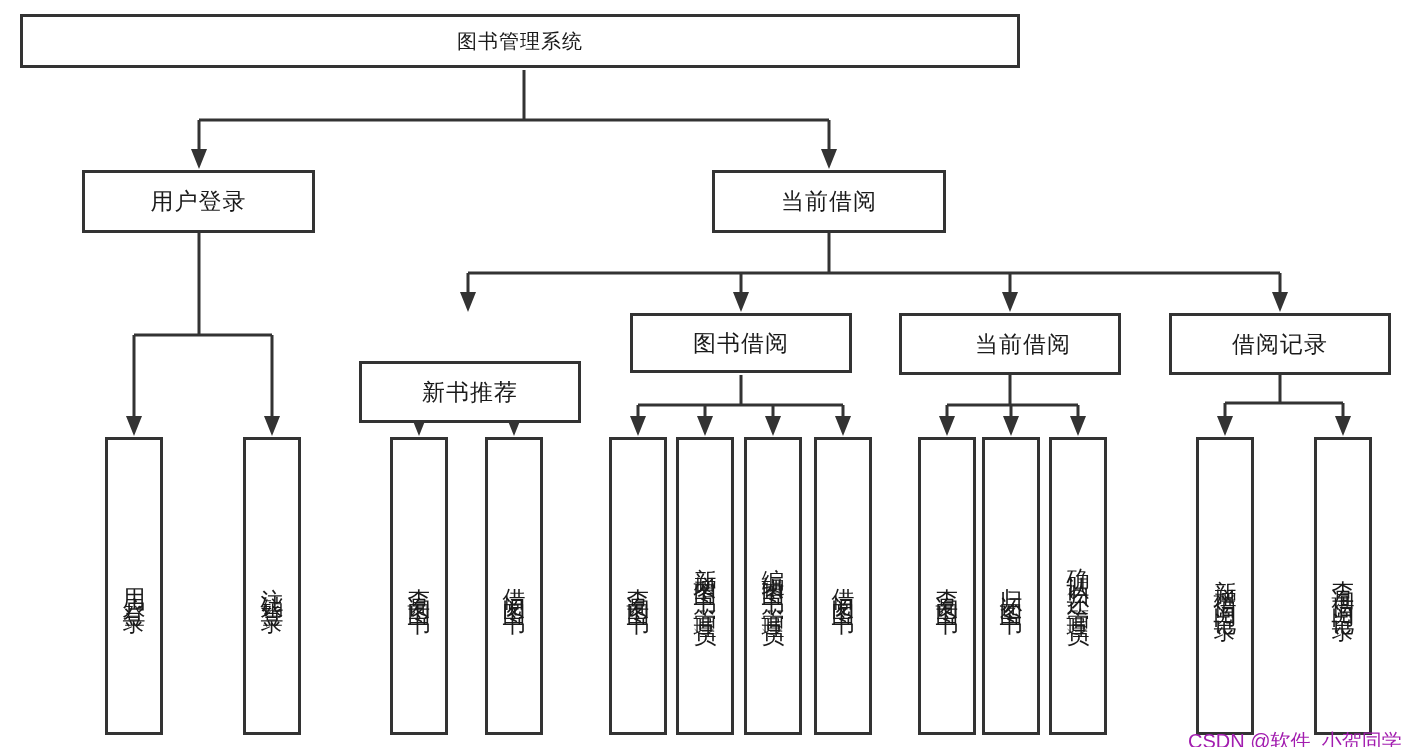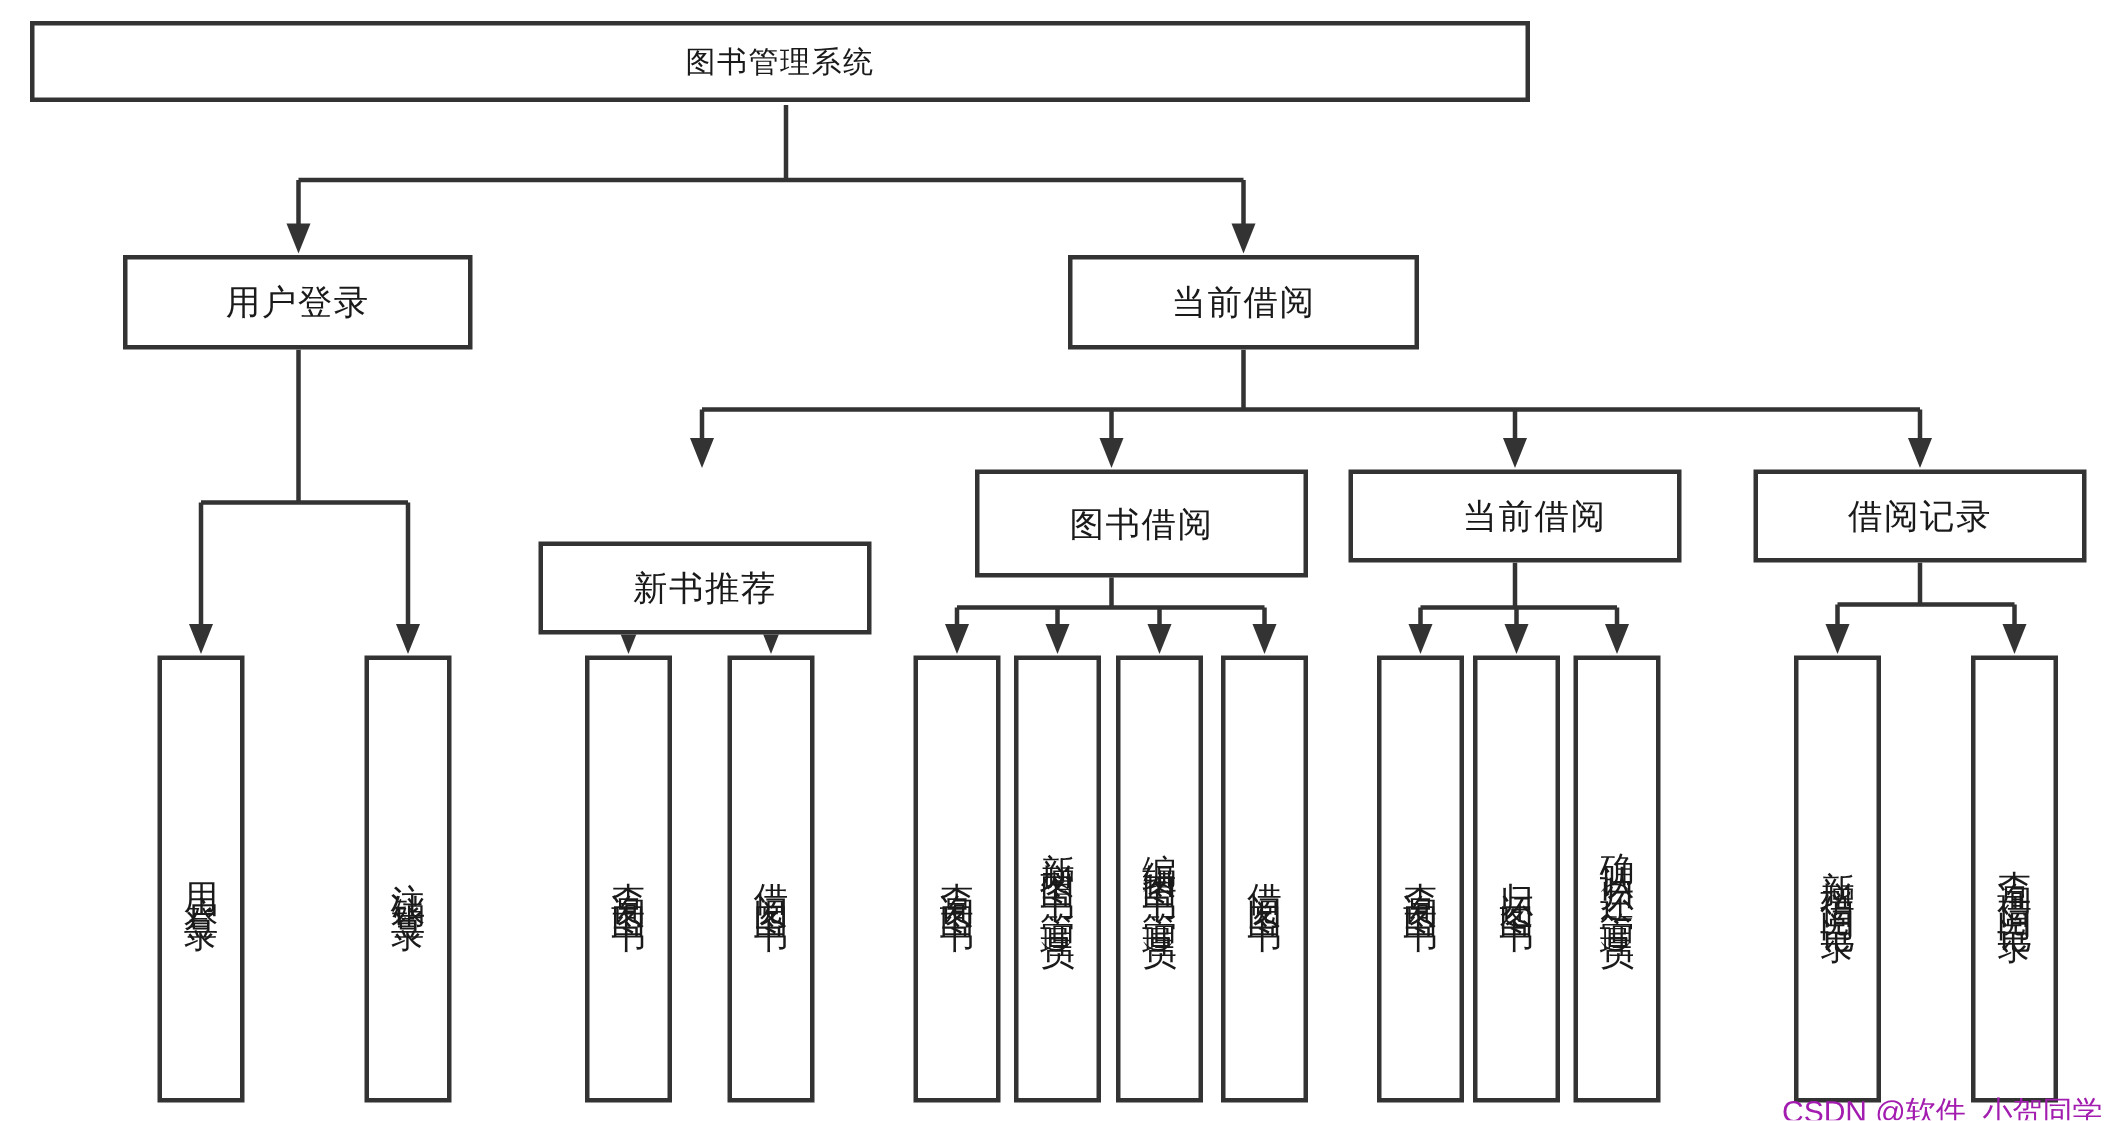--- a/index.html
+++ b/index.html
@@ -146,7 +146,7 @@
   <div class="box h-box" style="left:359px; top:313px; width:222px; height:62px;margin-top:48px;">
     <span class="lbl">新书推荐</span>
   </div>
-  <div class="box h-box" style="left:630px; top:313px; width:222px; height:72px;margin-left:20px;">
+  <div class="box h-box" style="left:630px; top:313px; width:222px; height:60px;">
     <span class="lbl">图书借阅</span>
   </div>
   <div class="box h-box" style="left:899px; top:313px; width:222px; height:62px;padding-left:26px;">

